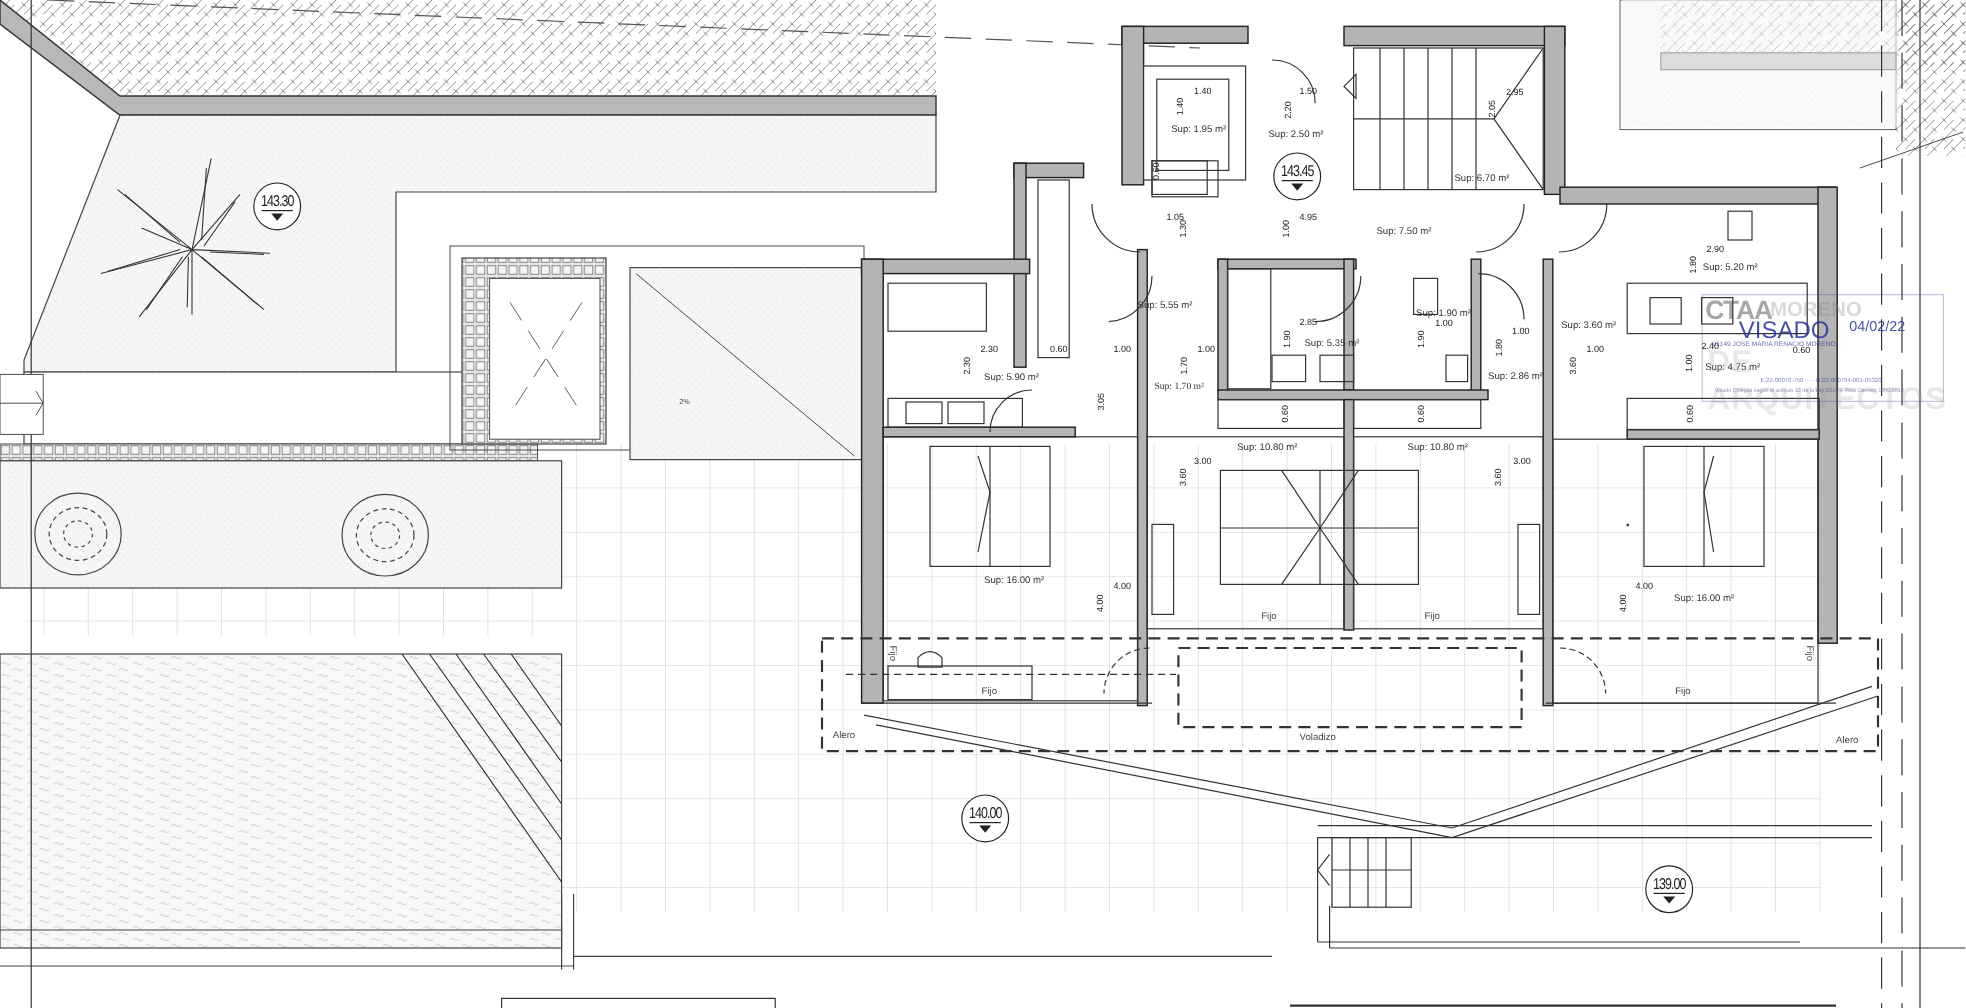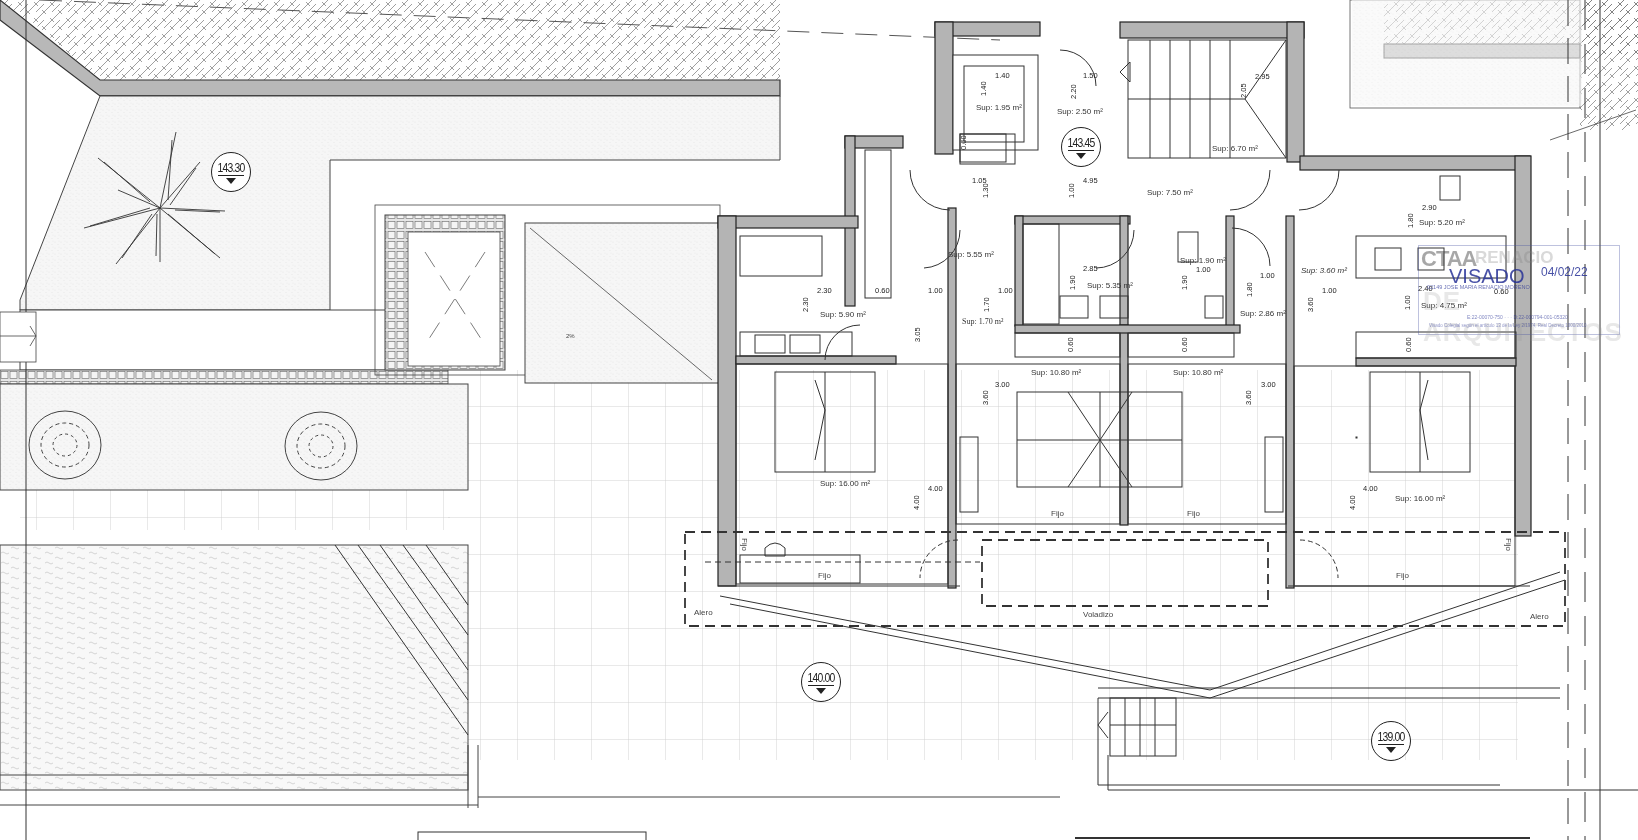--- a/index.html
+++ b/index.html
@@ -320,7 +320,7 @@
 
 <div class="stamp">
   <div class="logo">CTAA</div>
-  <div class="college">RENACIO</div>
+  <div class="college">MORENO</div>
   <div class="ghost1">DE ARQUITECTOS</div>
   <div class="visado">VISADO</div>
   <div class="date">04/02/22</div>

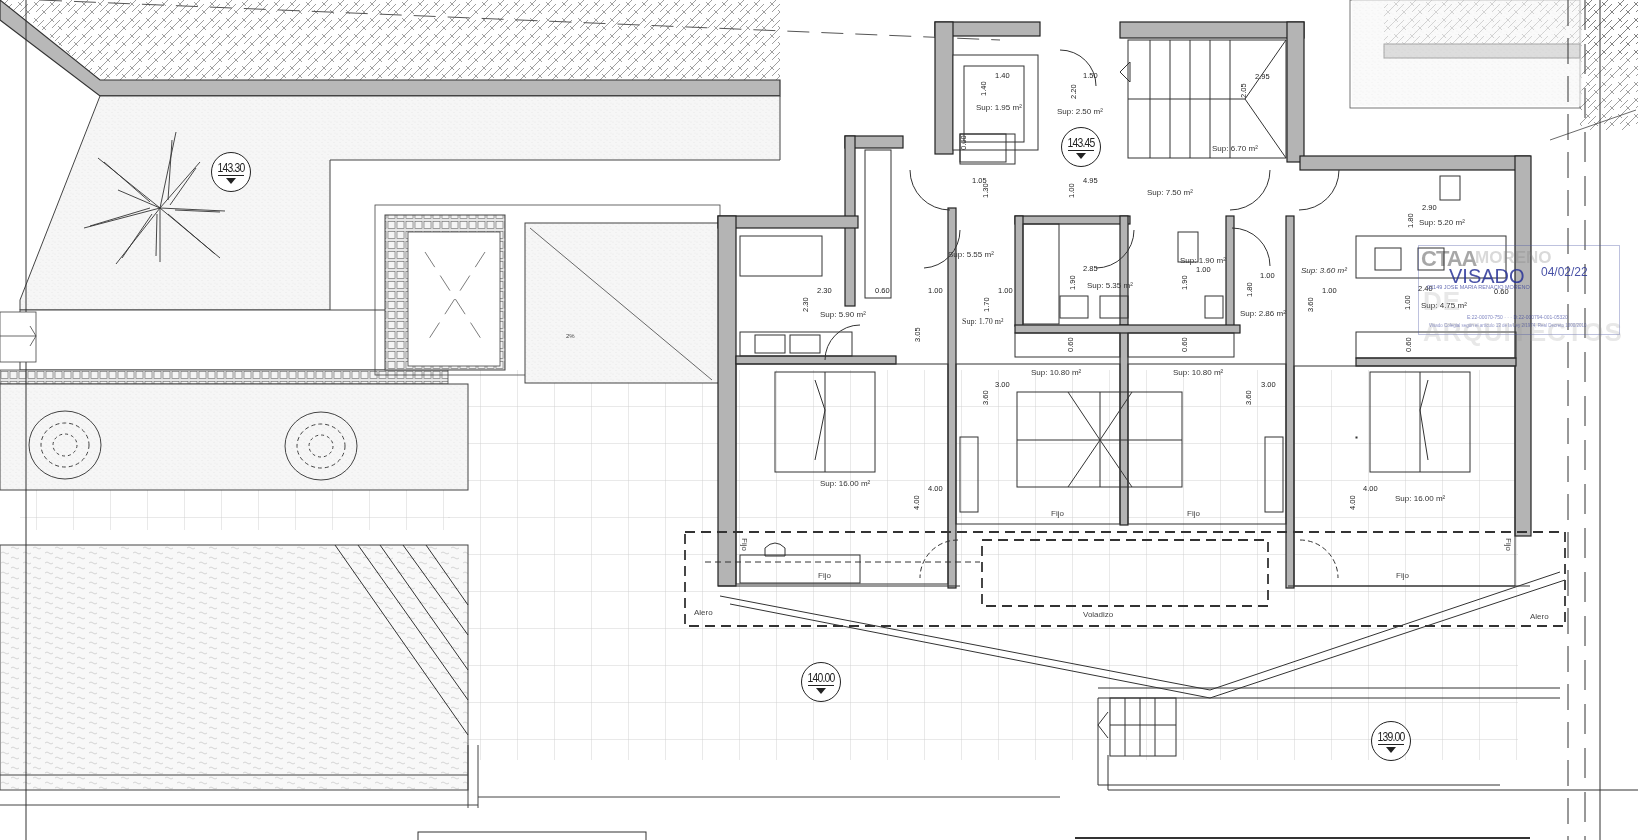--- a/index.html
+++ b/index.html
@@ -256,7 +256,7 @@
 <div class="lbl" style="left:1087px;top:282px;">Sup: 5.35 m²</div>
 <div class="lbl" style="left:1180px;top:257px;">Sup: 1.90 m²</div>
 <div class="lbl" style="left:1240px;top:310px;">Sup: 2.86 m²</div>
-<div class="lbl" style="left:1301px;top:267px;font-style:italic;">Sup: 3.60 m²</div>
+<div class="lbl" style="left:1301px;top:267px;">Sup: 3.60 m²</div>
 <div class="lbl" style="left:1419px;top:219px;text-align:right;">Sup: 5.20 m²</div>
 <div class="lbl" style="left:1421px;top:302px;">Sup: 4.75 m²</div>
 <div class="lbl" style="left:820px;top:480px;">Sup: 16.00 m²</div>

